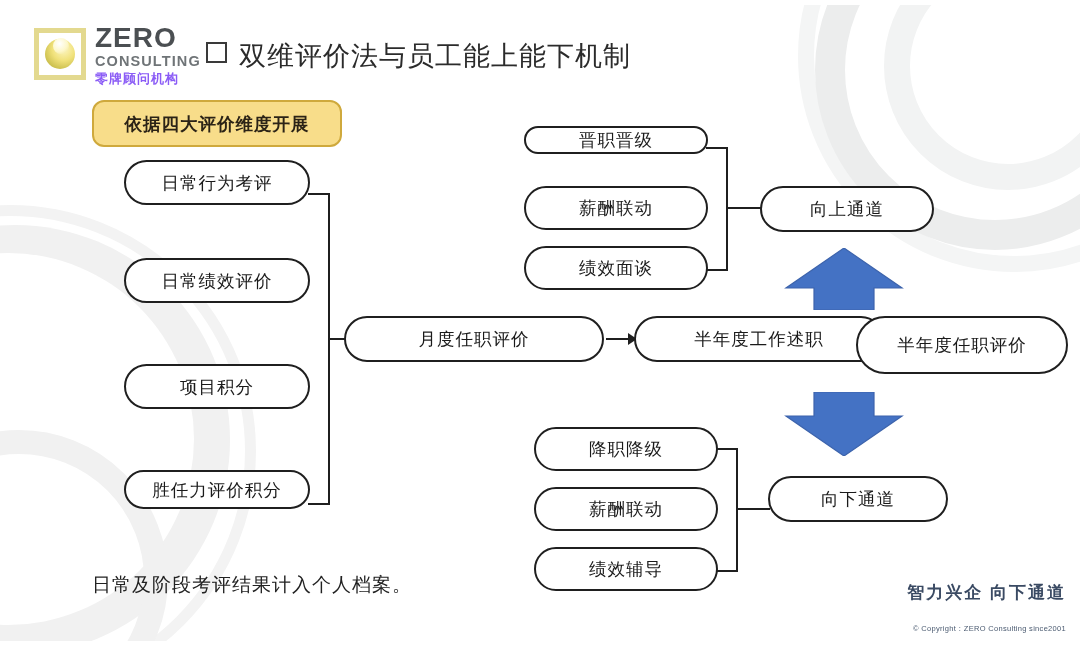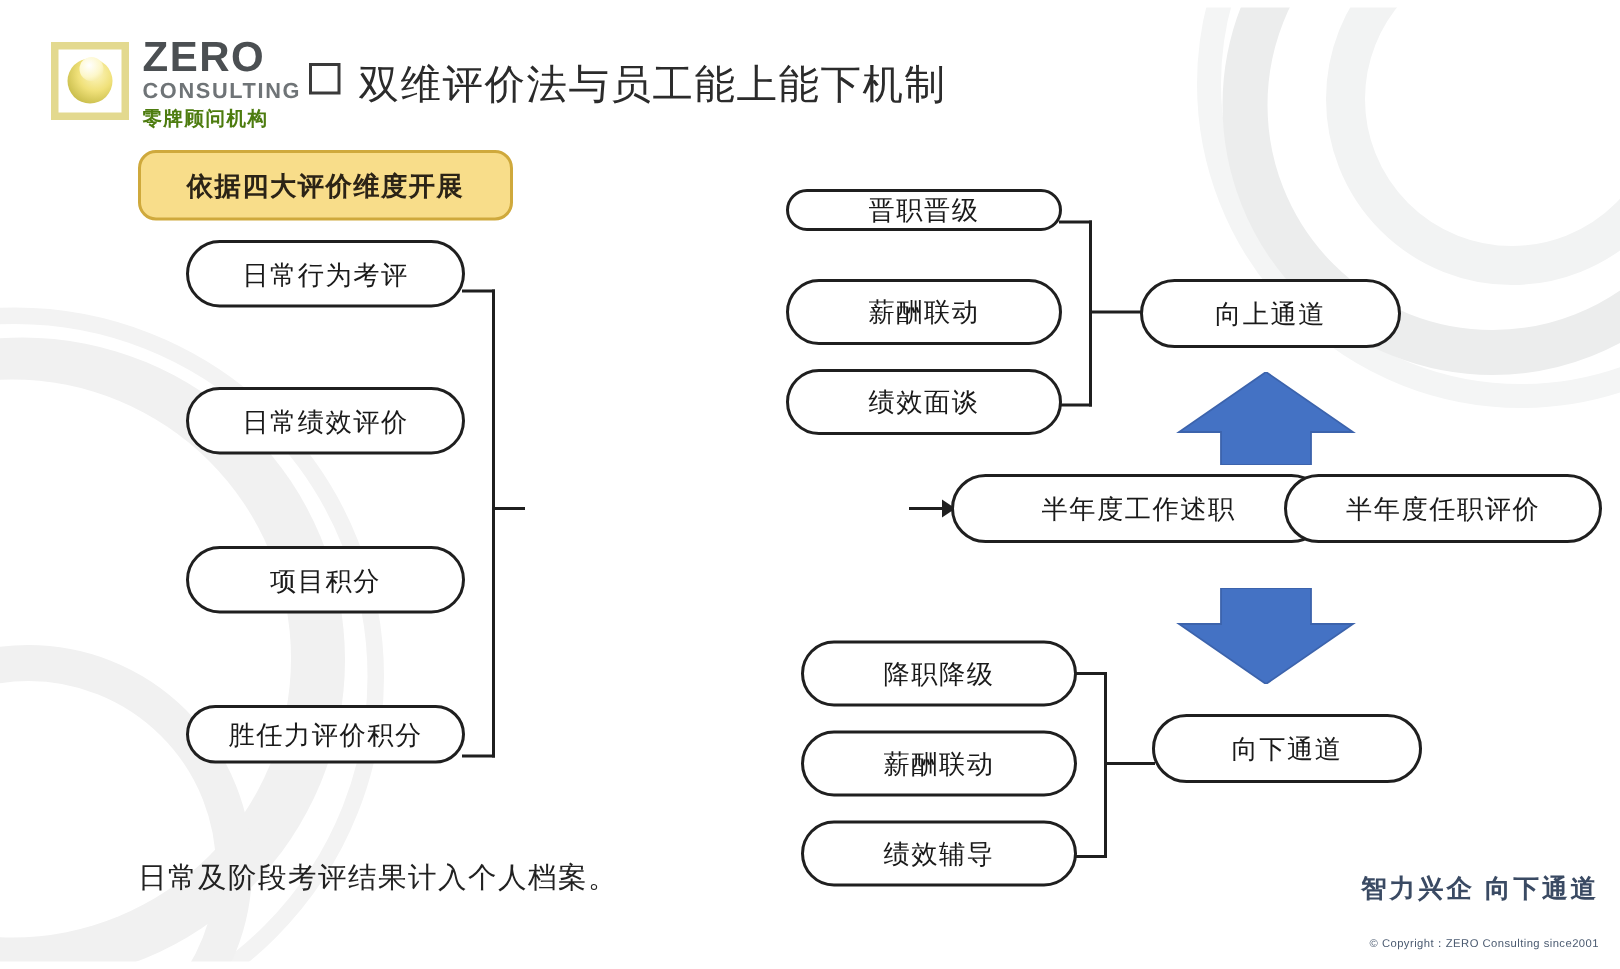--- a/index.html
+++ b/index.html
@@ -38,7 +38,7 @@
   #logo-text{margin-left:9px;line-height:1;}
   #logo-zero{font-size:28px;font-weight:bold;color:#4b4f52;letter-spacing:1px;}
   #logo-consulting{font-size:14.5px;font-weight:bold;color:#6f7477;letter-spacing:1.1px;margin-top:2px;}
-  #logo-cn{font-size:13px;font-weight:bold;color:#4d7c0f;letter-spacing:1px;margin-top:3px;font-family:Liberation Serif, serif;}
+  #logo-cn{font-size:13px;font-weight:bold;color:#8b5cf6;letter-spacing:1px;margin-top:3px;font-family:Liberation Serif, serif;}
 
   
   #title{

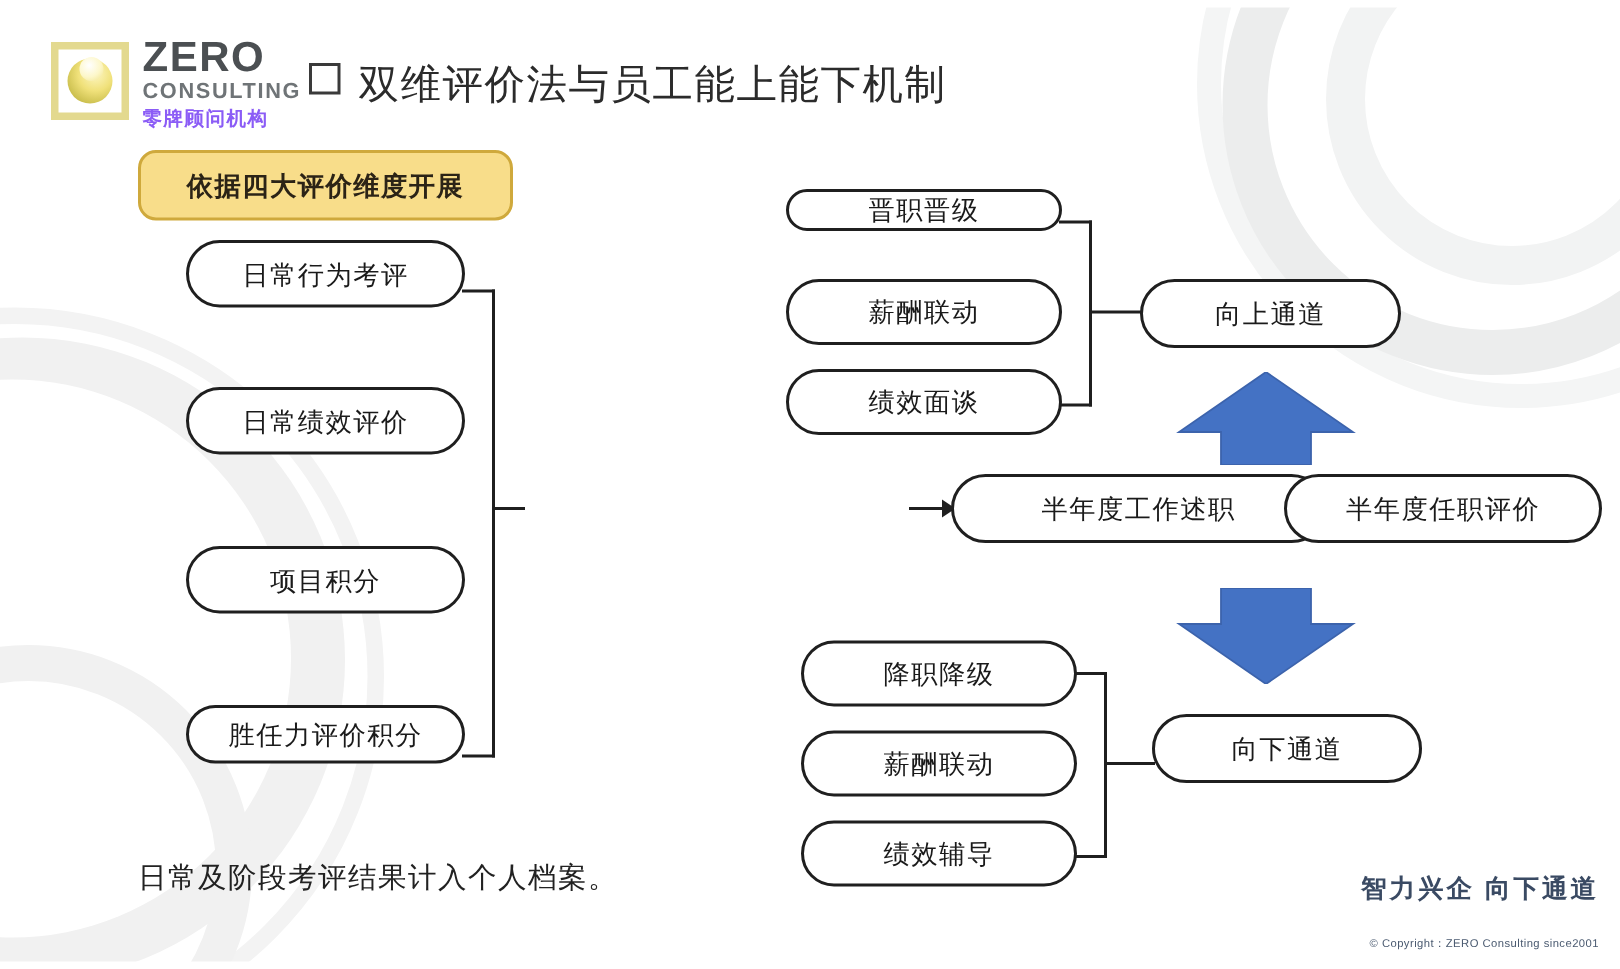--- a/index.html
+++ b/index.html
@@ -121,6 +121,7 @@
   <div class="ln v" style="left:328px;top:193px;height:312px;"></div>
   <div class="ln h" style="left:328px;top:338px;width:22px;"></div>
 
+  <div class="pill" style="left:344px;top:316px;width:260px;height:46px;">月度任职评价</div>
   <div class="ln h" style="left:606px;top:338px;width:24px;"></div>
   <div class="arrowhead" style="left:628px;top:333px;"></div>
   <div class="pill" style="left:634px;top:316px;width:250px;height:46px;">半年度工作述职</div>

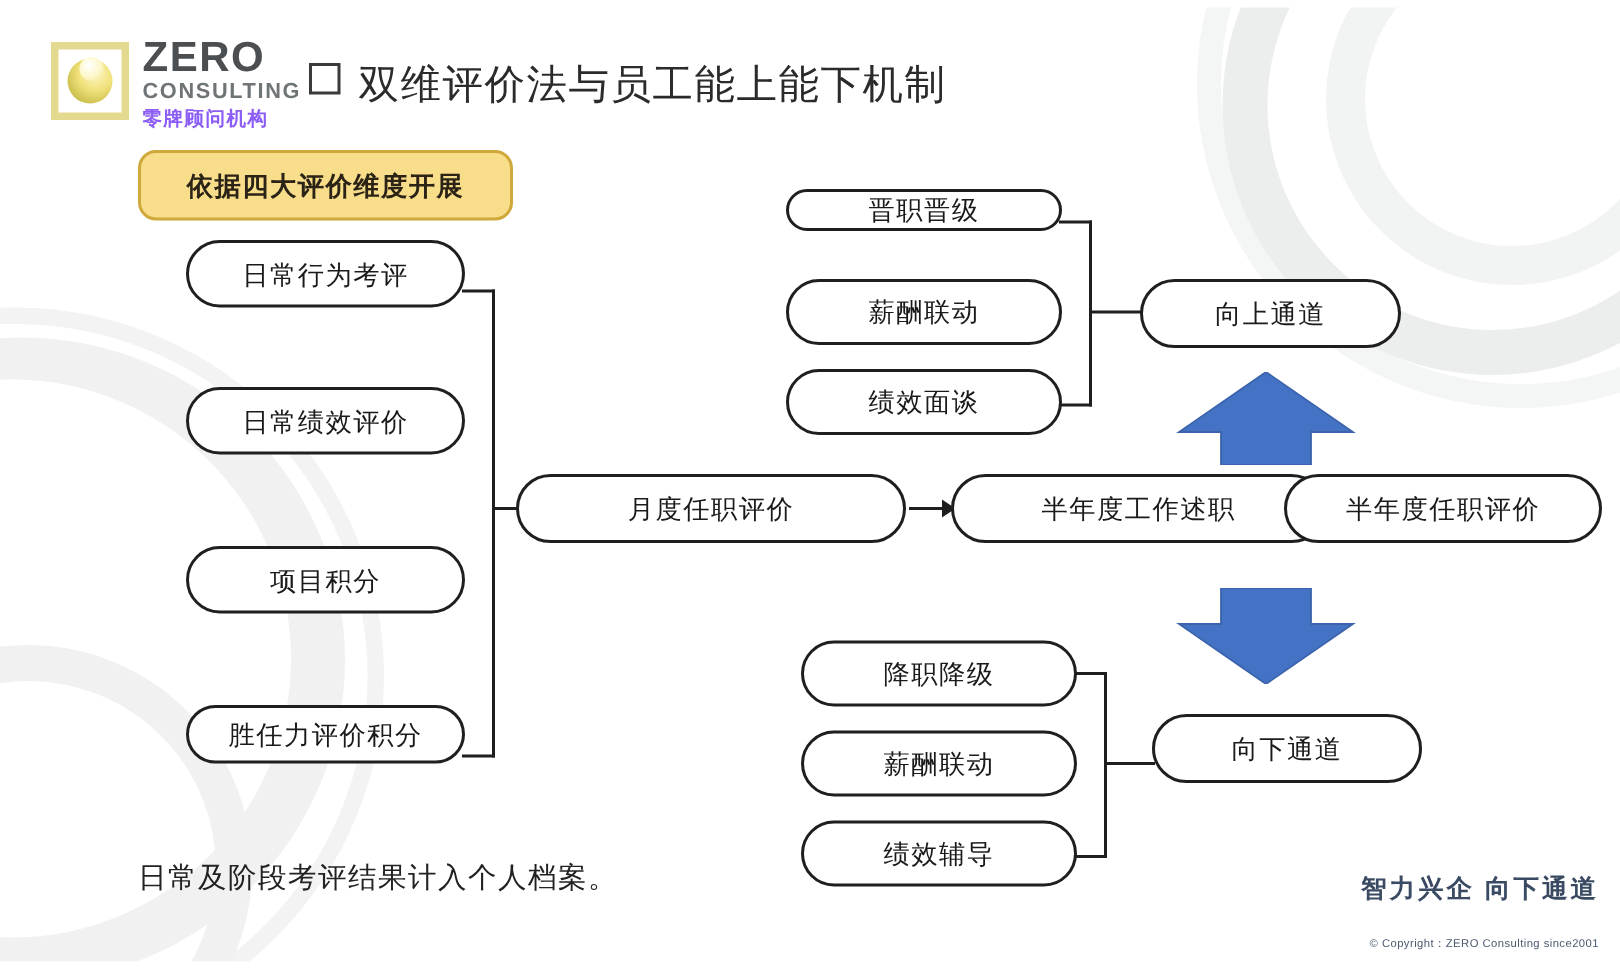--- a/index.html
+++ b/index.html
@@ -125,7 +125,7 @@
   <div class="ln h" style="left:606px;top:338px;width:24px;"></div>
   <div class="arrowhead" style="left:628px;top:333px;"></div>
   <div class="pill" style="left:634px;top:316px;width:250px;height:46px;">半年度工作述职</div>
-  <div class="pill" style="left:856px;top:316px;width:212px;height:46px;">半年度任职评价</div>
+  <div class="pill" style="left:856px;top:316px;width:212px;height:58px;">半年度任职评价</div>
 
   <div class="pill" style="left:524px;top:126px;width:184px;height:28px;">晋职晋级</div>
   <div class="pill" style="left:524px;top:186px;width:184px;height:44px;">薪酬联动</div>

